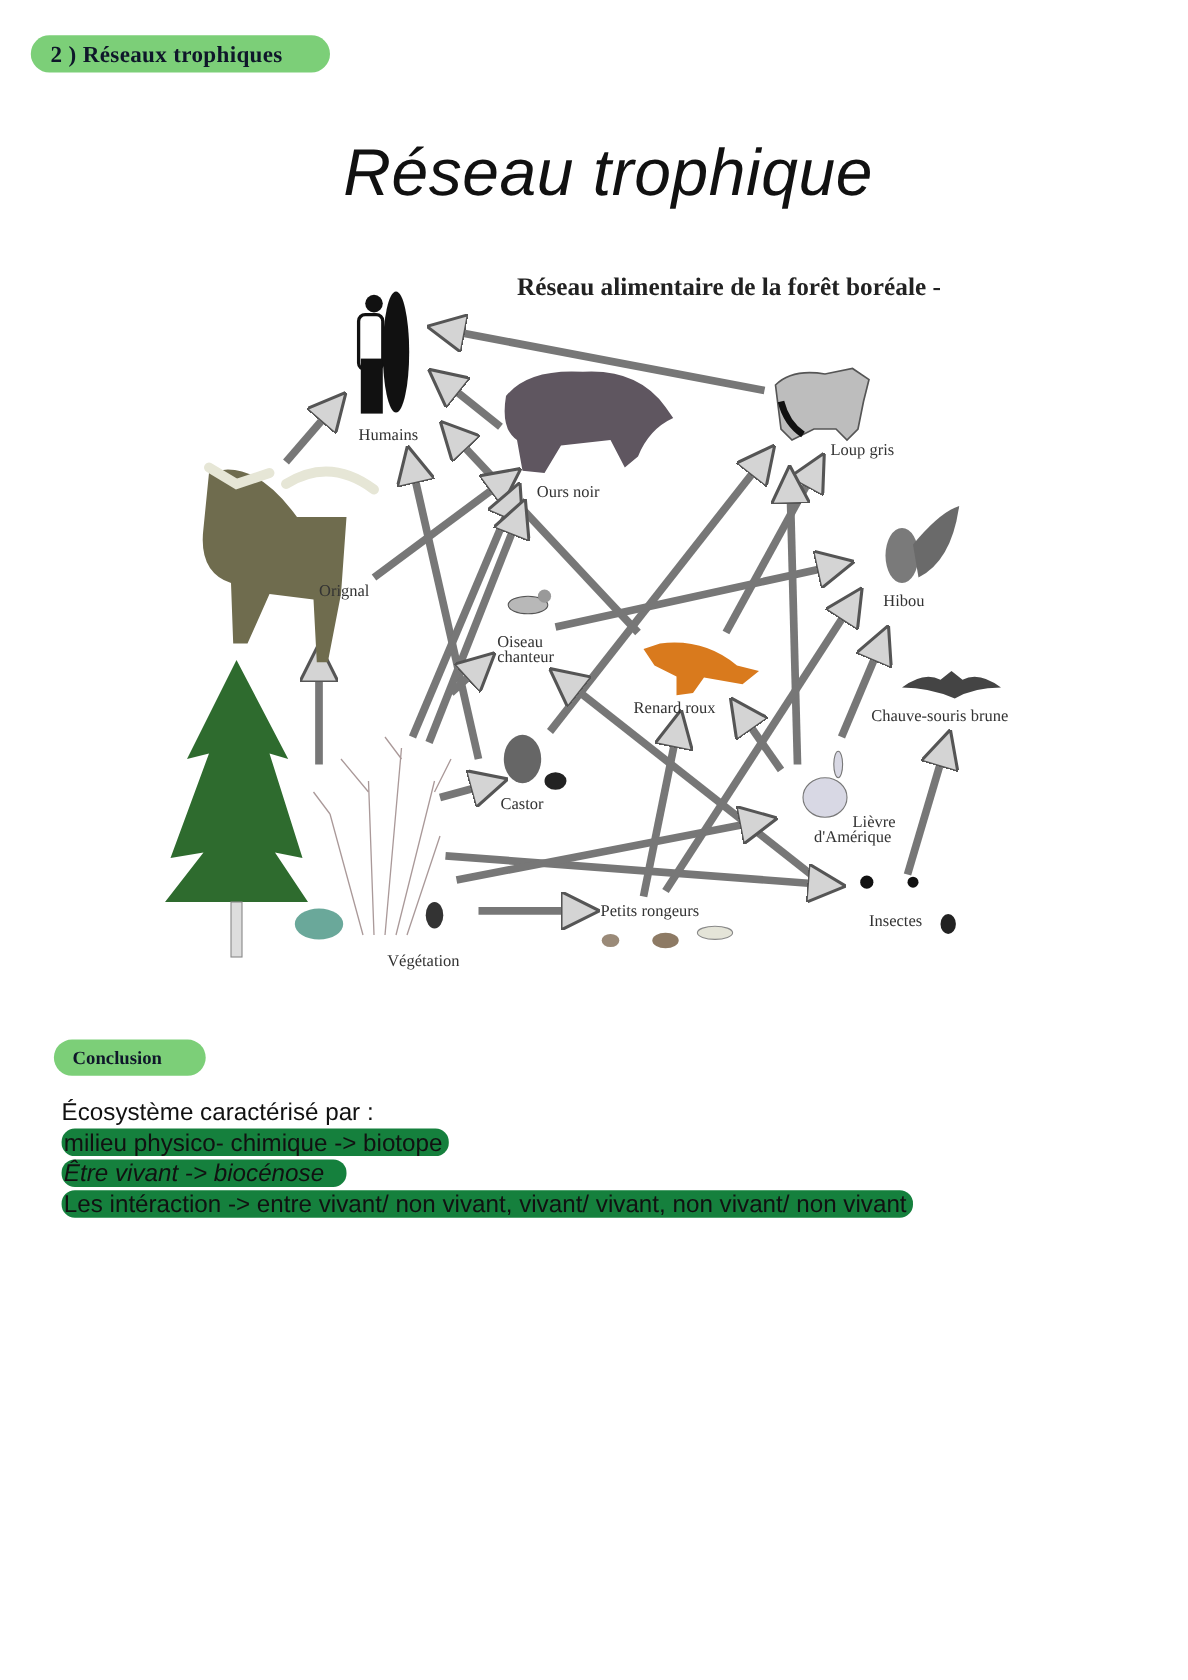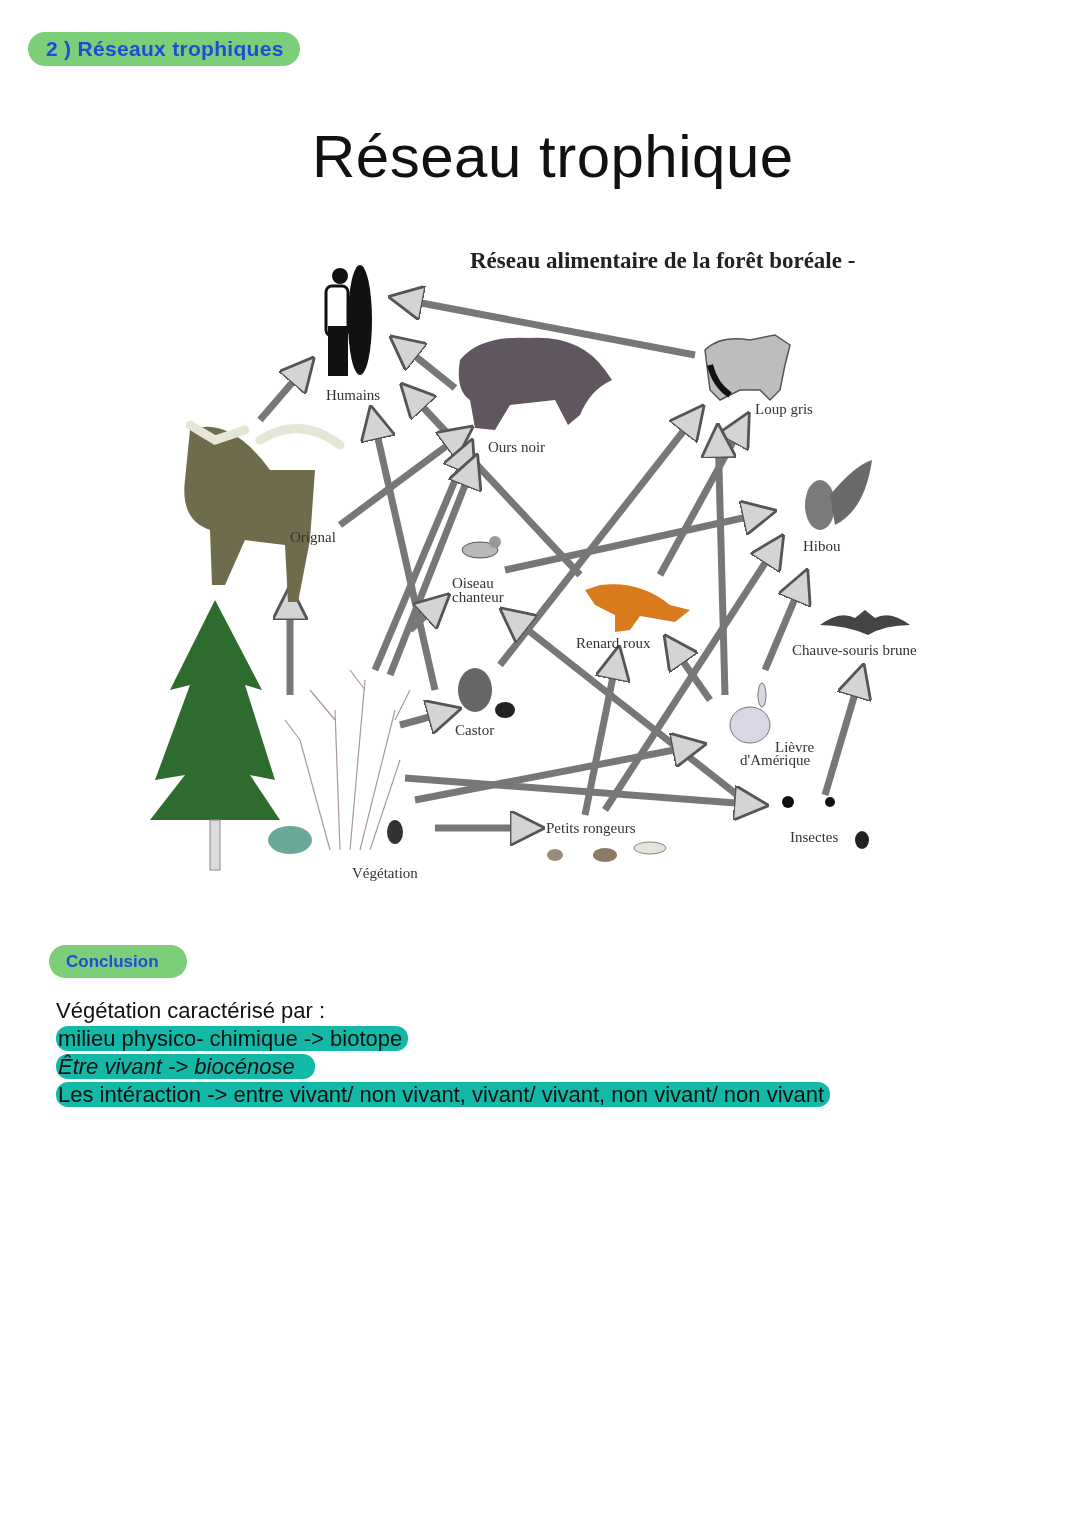--- a/index.html
+++ b/index.html
@@ -4,7 +4,7 @@
 <style>
   html, body { margin:0; padding:0; background:#ffffff; }
   body { width:1080px; height:1527px; position:relative; overflow:hidden; font-family:"Liberation Sans", sans-serif; color:#111; }
-  .pill { position:absolute; background:#7ccf78; border-radius:18px; font-family:Liberation Sans, sans-serif; font-weight:bold; color:#1d4ed8; }
+  .pill { position:absolute; background:#7ccf78; border-radius:18px; font-family:Liberation Serif, serif; font-weight:bold; color:#0f172a; }
   #section-pill { left:28px; top:32px; width:272px; height:34px; font-size:21px; line-height:34px; padding-left:18px; box-sizing:border-box; letter-spacing:0.3px; }
   #conclusion-pill { left:49px; top:945px; width:138px; height:33px; font-size:17px; line-height:33px; padding-left:17px; box-sizing:border-box; }
   #figure-title { position:absolute; left:312px; top:122px; font-size:60px; font-family:"Liberation Sans", sans-serif; color:#111; letter-spacing:0.5px; }

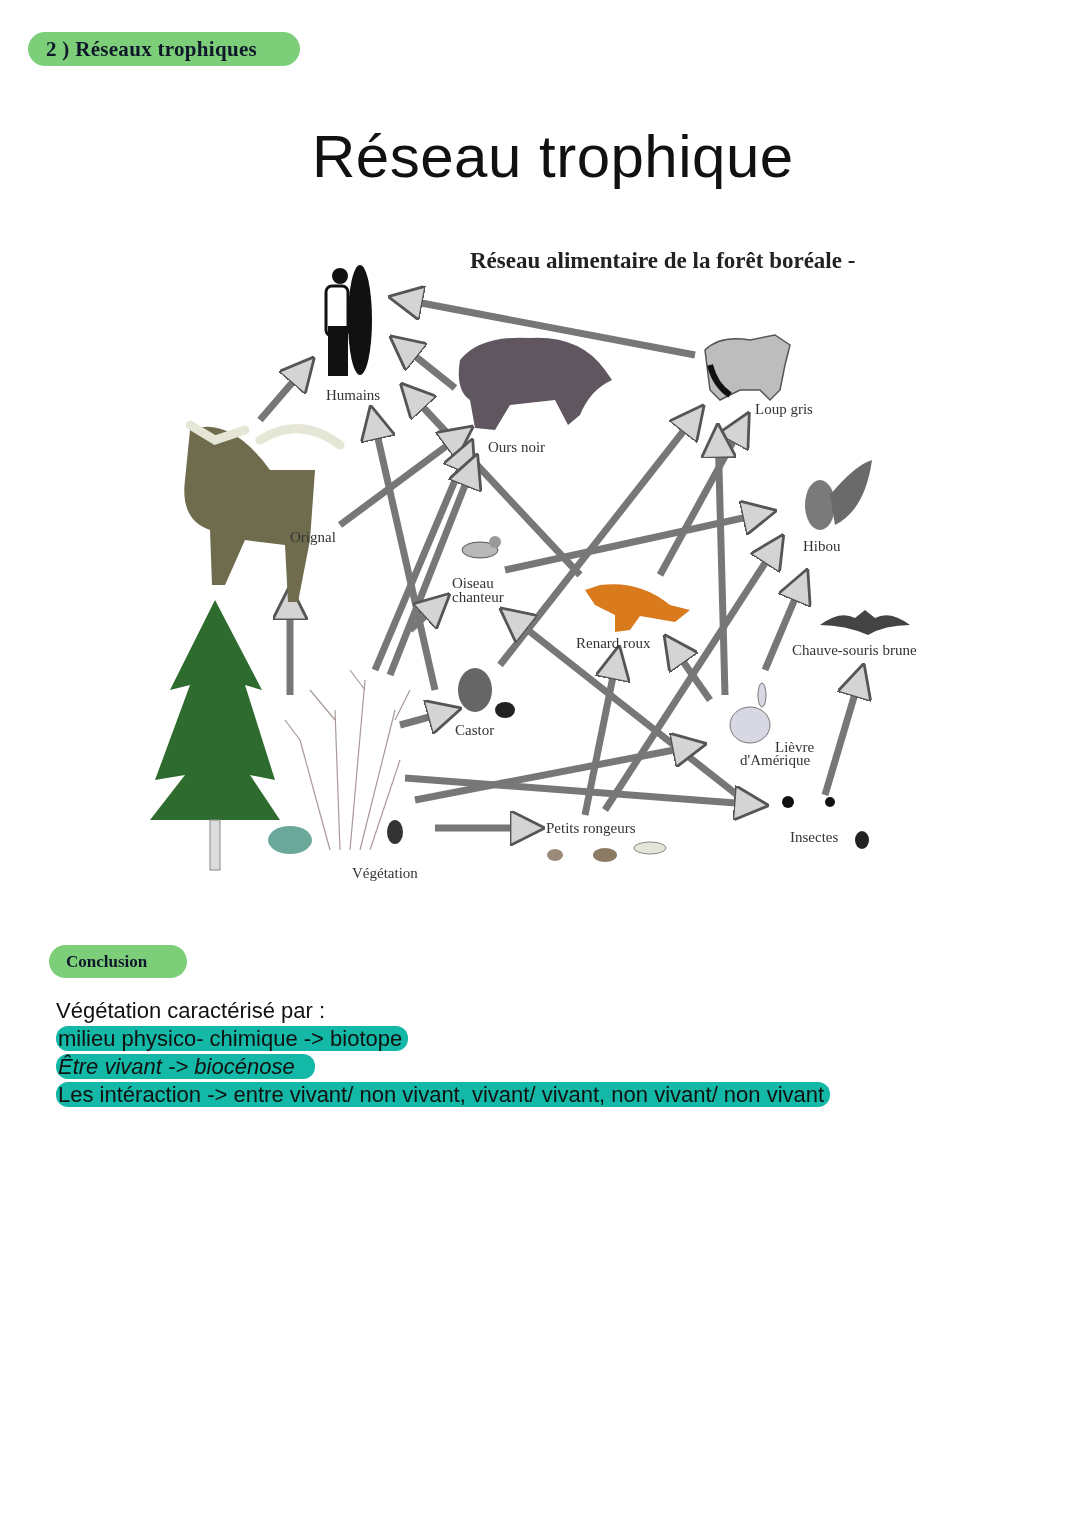--- a/index.html
+++ b/index.html
@@ -7,7 +7,7 @@
   .pill { position:absolute; background:#7ccf78; border-radius:18px; font-family:Liberation Serif, serif; font-weight:bold; color:#0f172a; }
   #section-pill { left:28px; top:32px; width:272px; height:34px; font-size:21px; line-height:34px; padding-left:18px; box-sizing:border-box; letter-spacing:0.3px; }
   #conclusion-pill { left:49px; top:945px; width:138px; height:33px; font-size:17px; line-height:33px; padding-left:17px; box-sizing:border-box; }
-  #figure-title { position:absolute; left:312px; top:122px; font-size:60px; font-family:"Liberation Sans", sans-serif; color:#111; letter-spacing:0.5px; }
+  #figure-title { position:absolute; left:312px; top:122px; font-size:60px; font-family:"Liberation Sans", sans-serif; color:#111; letter-spacing:0.5px;font-style:italic; }
   #diagram { position:absolute; left:150px; top:240px; width:800px; height:660px; }
   .lbl { font-family:"Liberation Serif", serif; font-size:15px; fill:#333; }
   .sub { font-family:"Liberation Serif", serif; font-weight:bold; font-size:23px; fill:#222; }

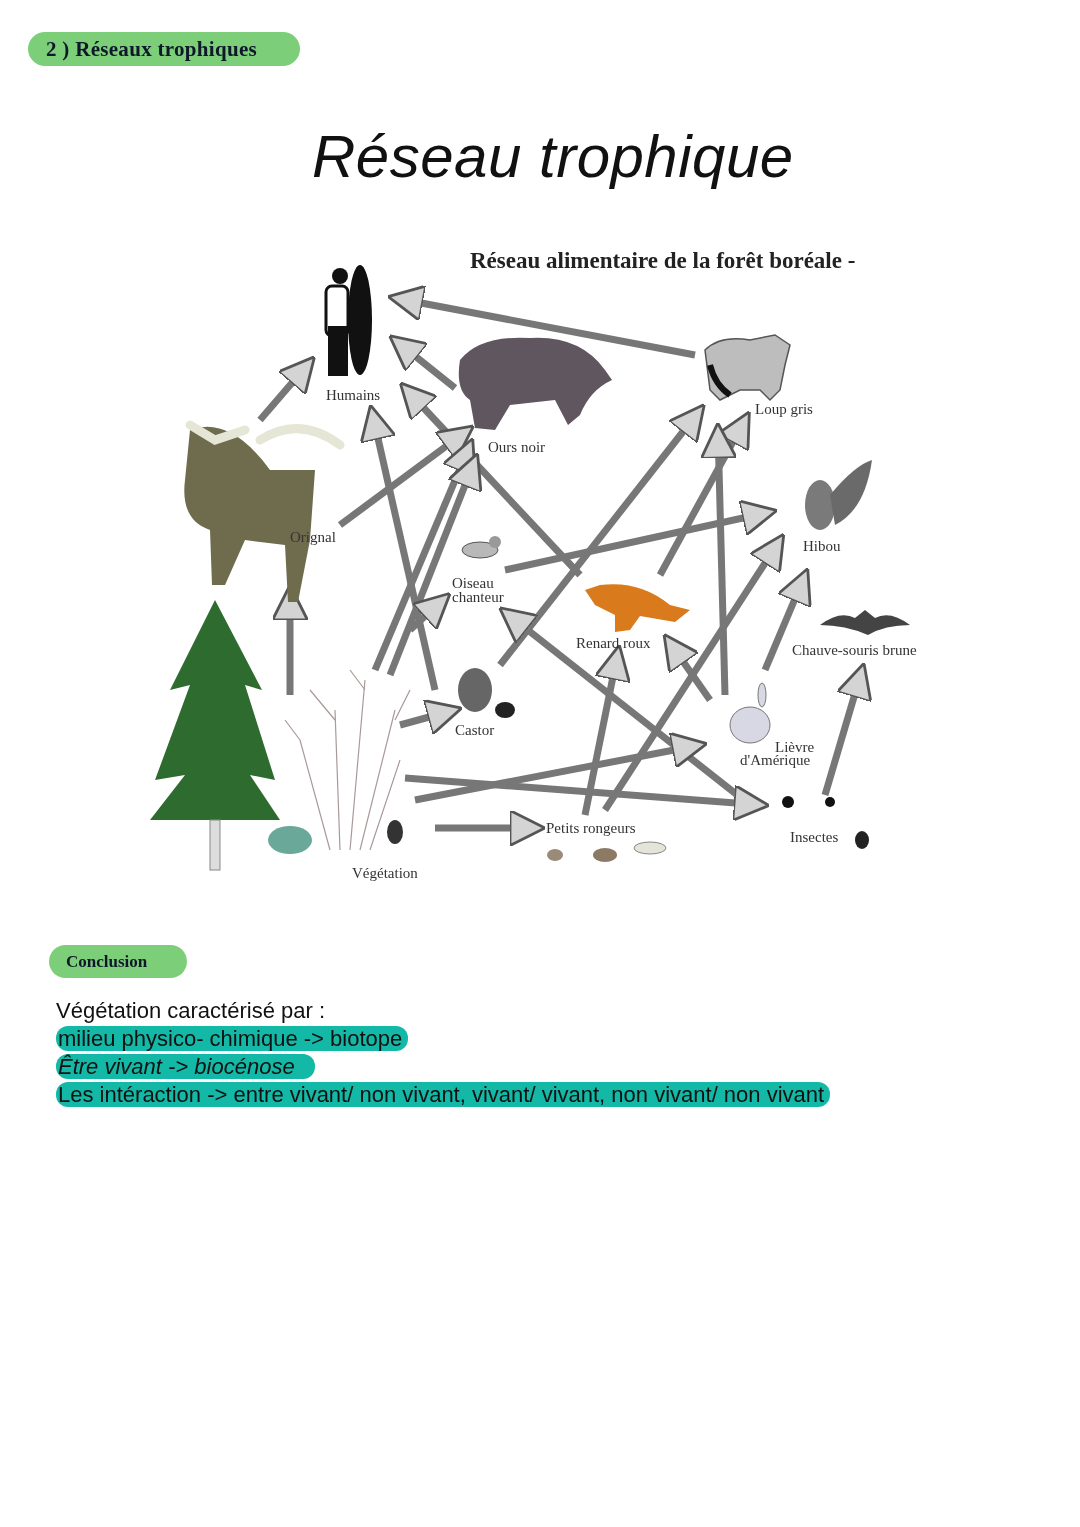--- a/index.html
+++ b/index.html
@@ -147,7 +147,7 @@
 
 <div id="conclusion-pill" class="pill">Conclusion</div>
 
-<div class="conc" style="top:997px;">Végétation caractérisé par :</div>
+<div class="conc" style="top:997px;">Écosystème caractérisé par :</div>
 <div class="conc" style="top:1025px;"><span class="hl">milieu physico- chimique -&gt; biotope</span></div>
 <div class="conc" style="top:1053px;font-style:italic;"><span class="hl" style="padding-right:20px;">Être vivant -&gt; biocénose</span></div>
 <div class="conc" style="top:1081px;"><span class="hl">Les intéraction -&gt; entre vivant/ non vivant, vivant/ vivant, non vivant/ non vivant</span></div>

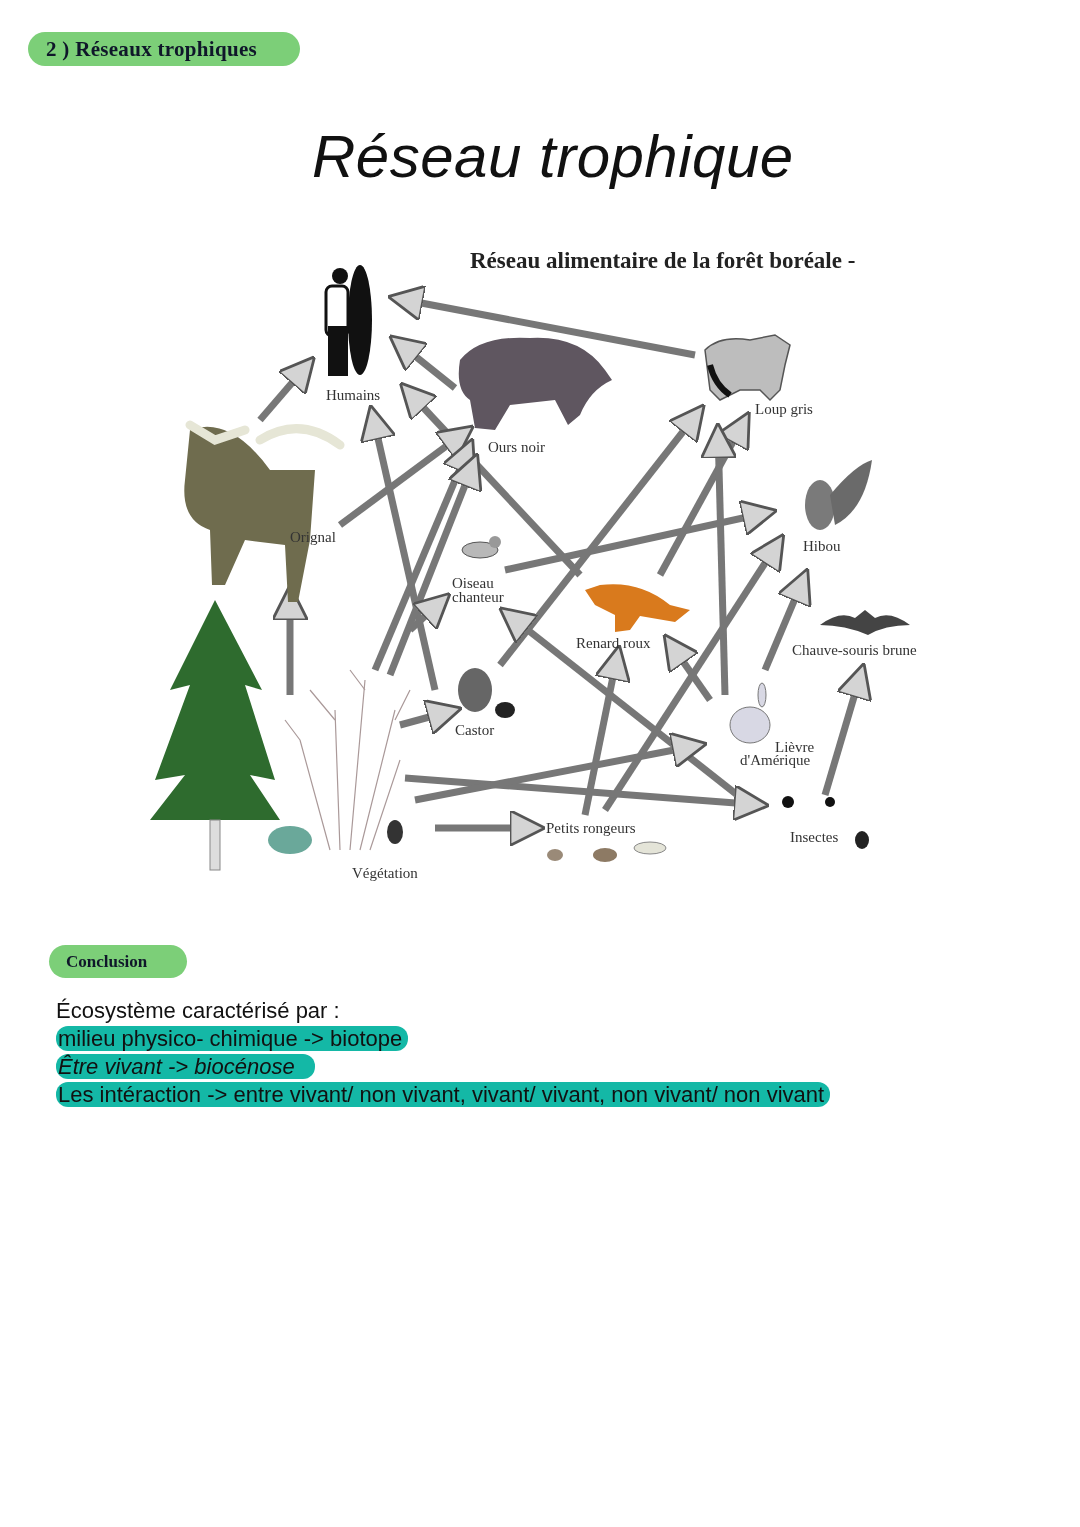--- a/index.html
+++ b/index.html
@@ -12,7 +12,7 @@
   .lbl { font-family:"Liberation Serif", serif; font-size:15px; fill:#333; }
   .sub { font-family:"Liberation Serif", serif; font-weight:bold; font-size:23px; fill:#222; }
   .conc { position:absolute; left:56px; font-size:22px; line-height:28px; color:#111; }
-  .hl { background:#14b8a6; border-radius:12px; padding:0 6px 0 2px; }
+  .hl { background:#15803d; border-radius:12px; padding:0 6px 0 2px; }
 </style>
 </head>
 <body>

